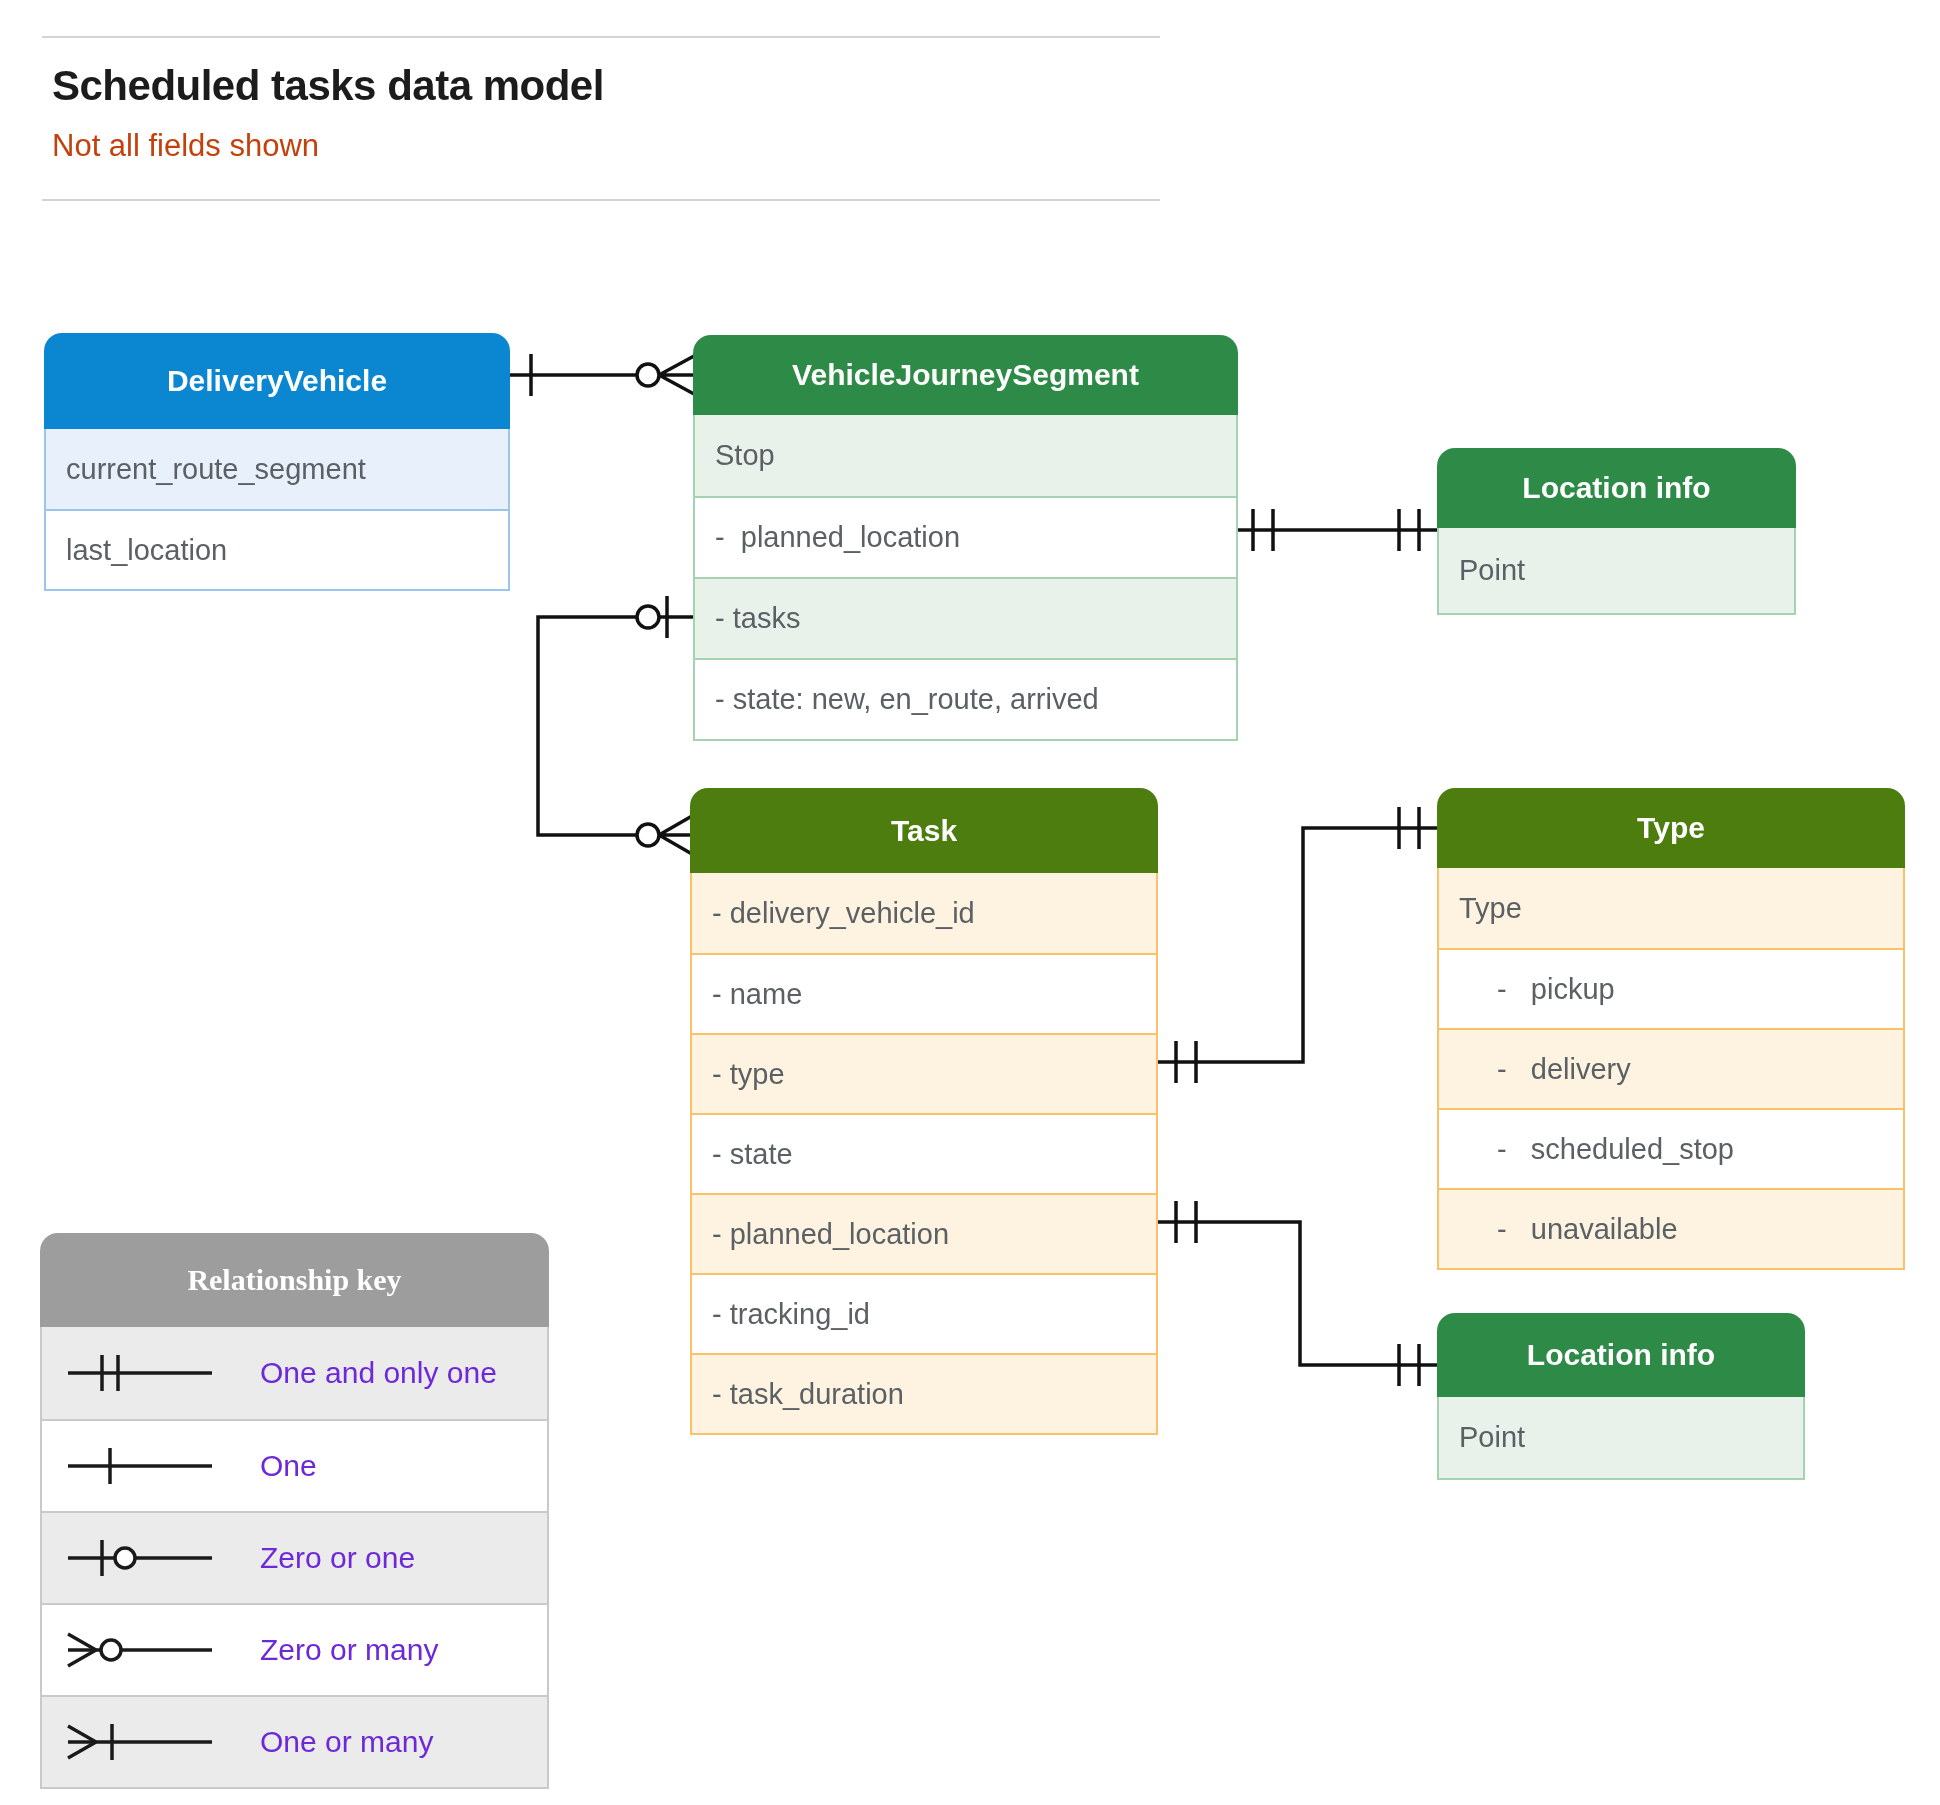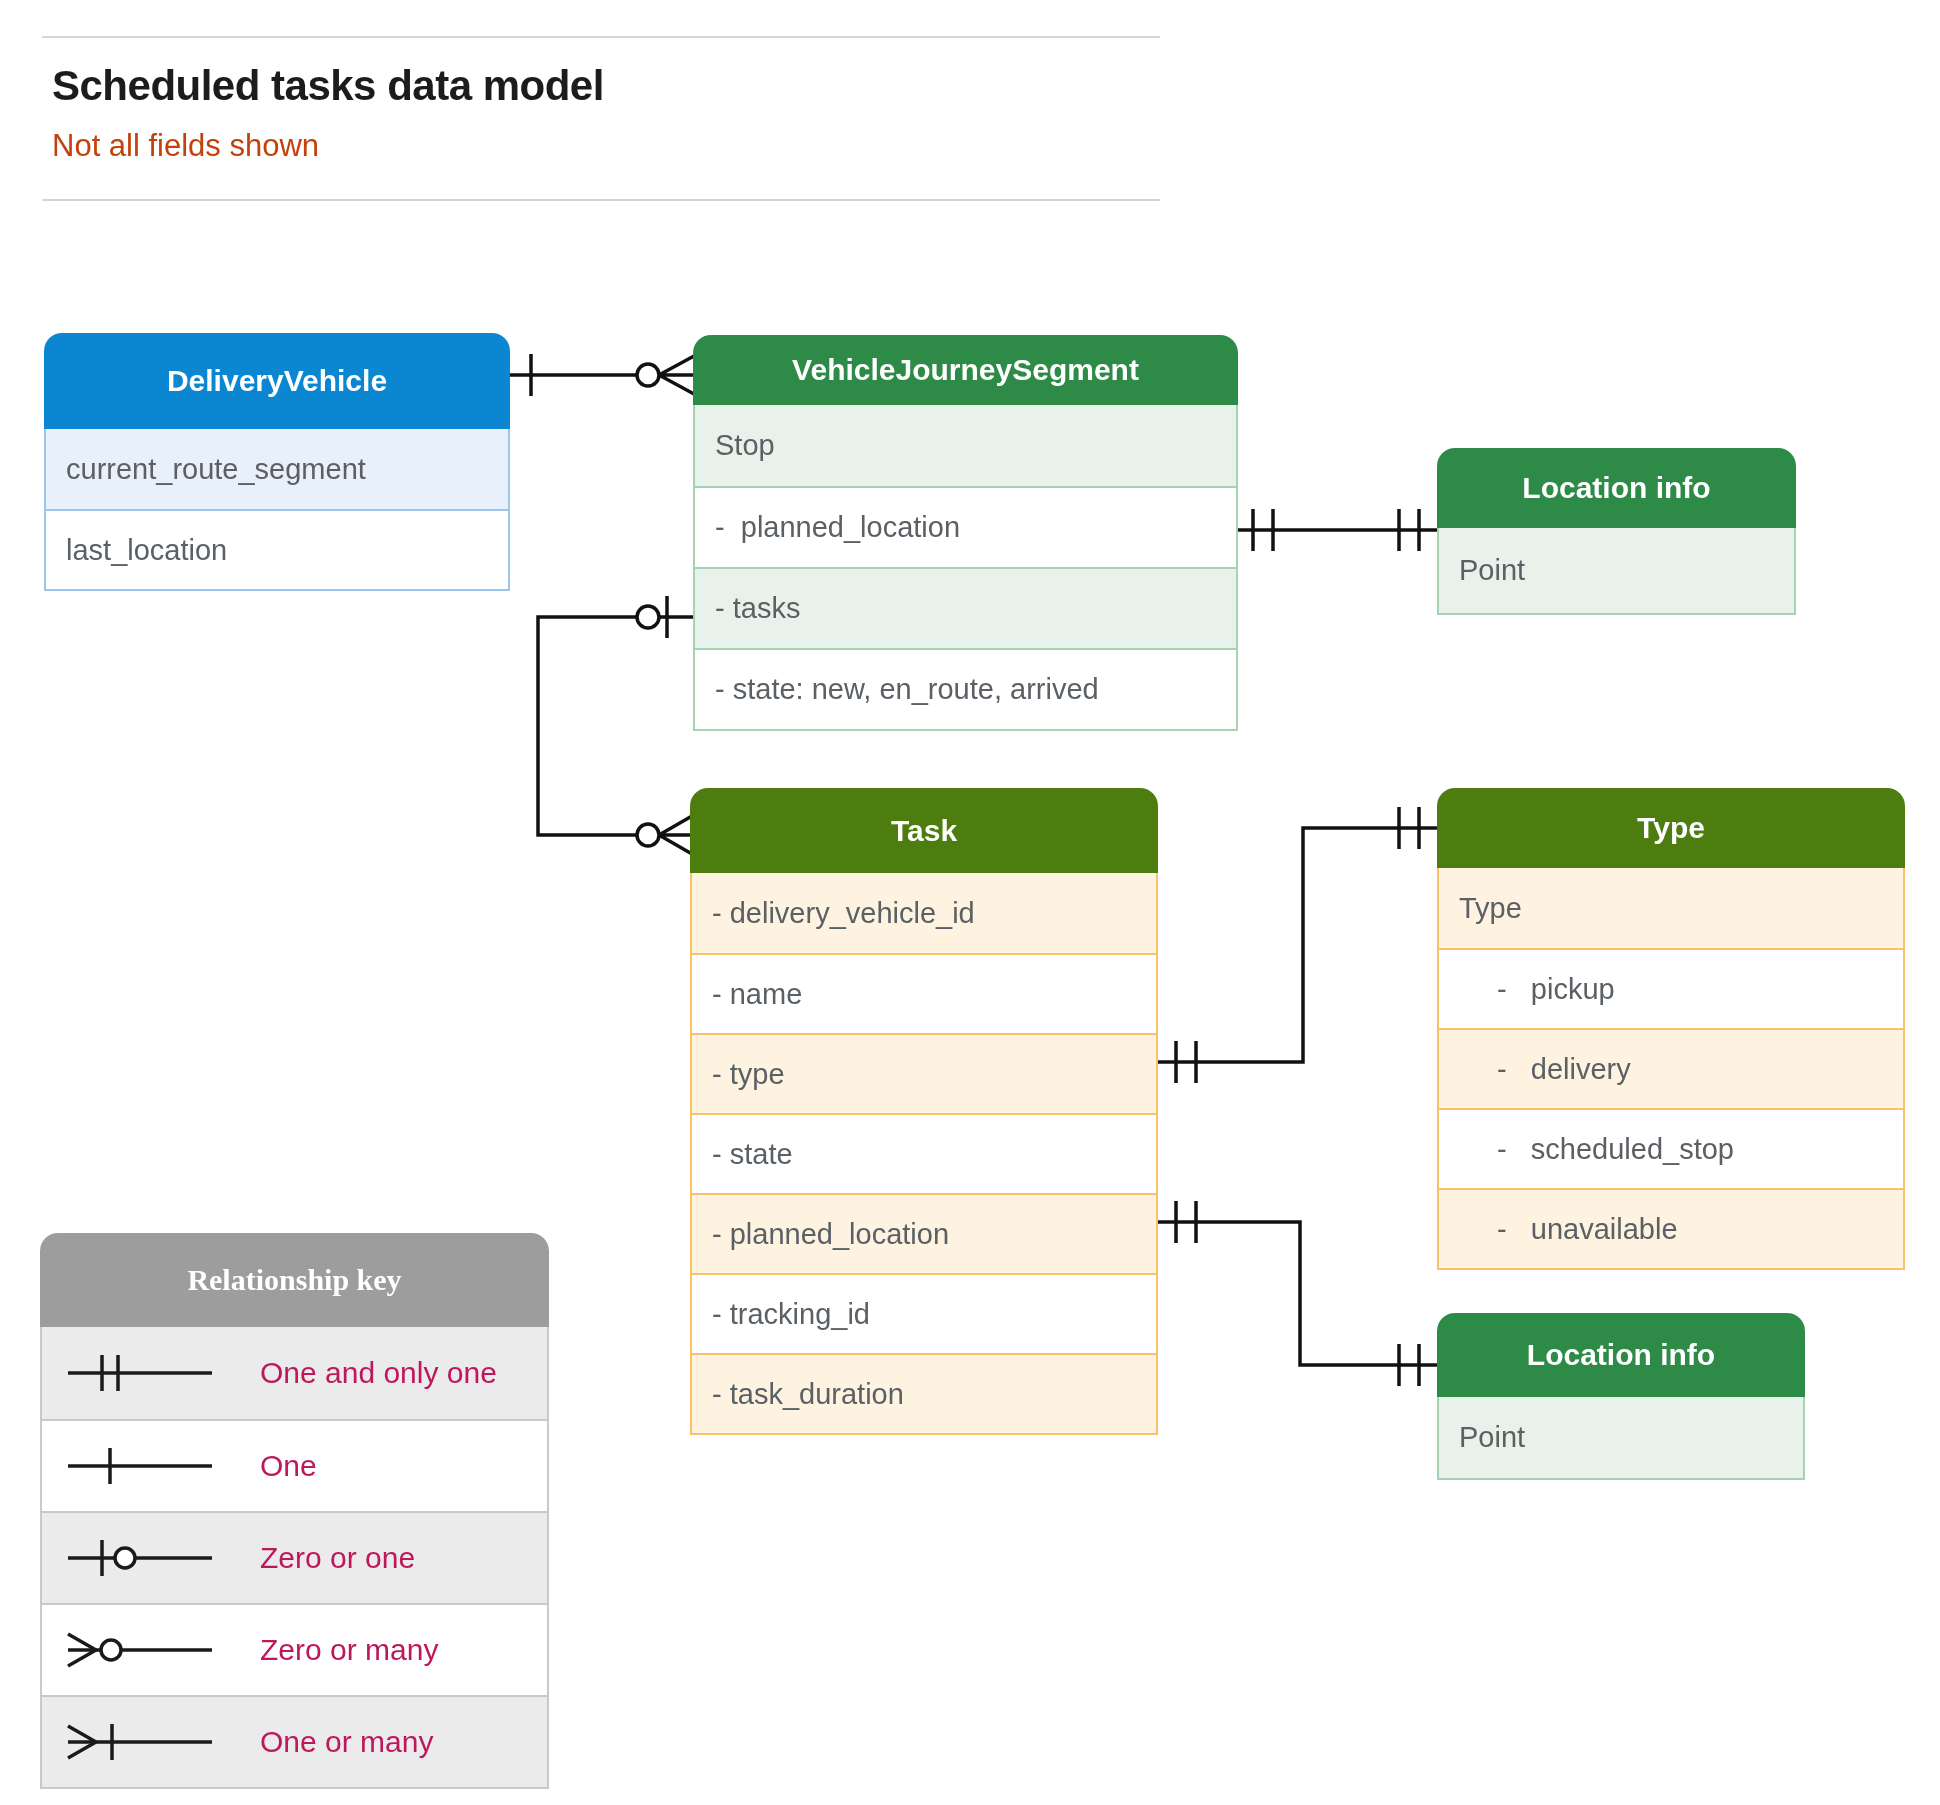--- a/index.html
+++ b/index.html
@@ -98,7 +98,7 @@
   </div>
 
   <div class="entity" style="left:693px; top:335px; width:545px; --rowh:81px;">
-    <div class="entity-header hdr-green" style="height:70px;">
+    <div class="entity-header hdr-green" style="height:80px;">
       <span>VehicleJourneySegment</span>
     </div>
     <div class="entity-body body-green">

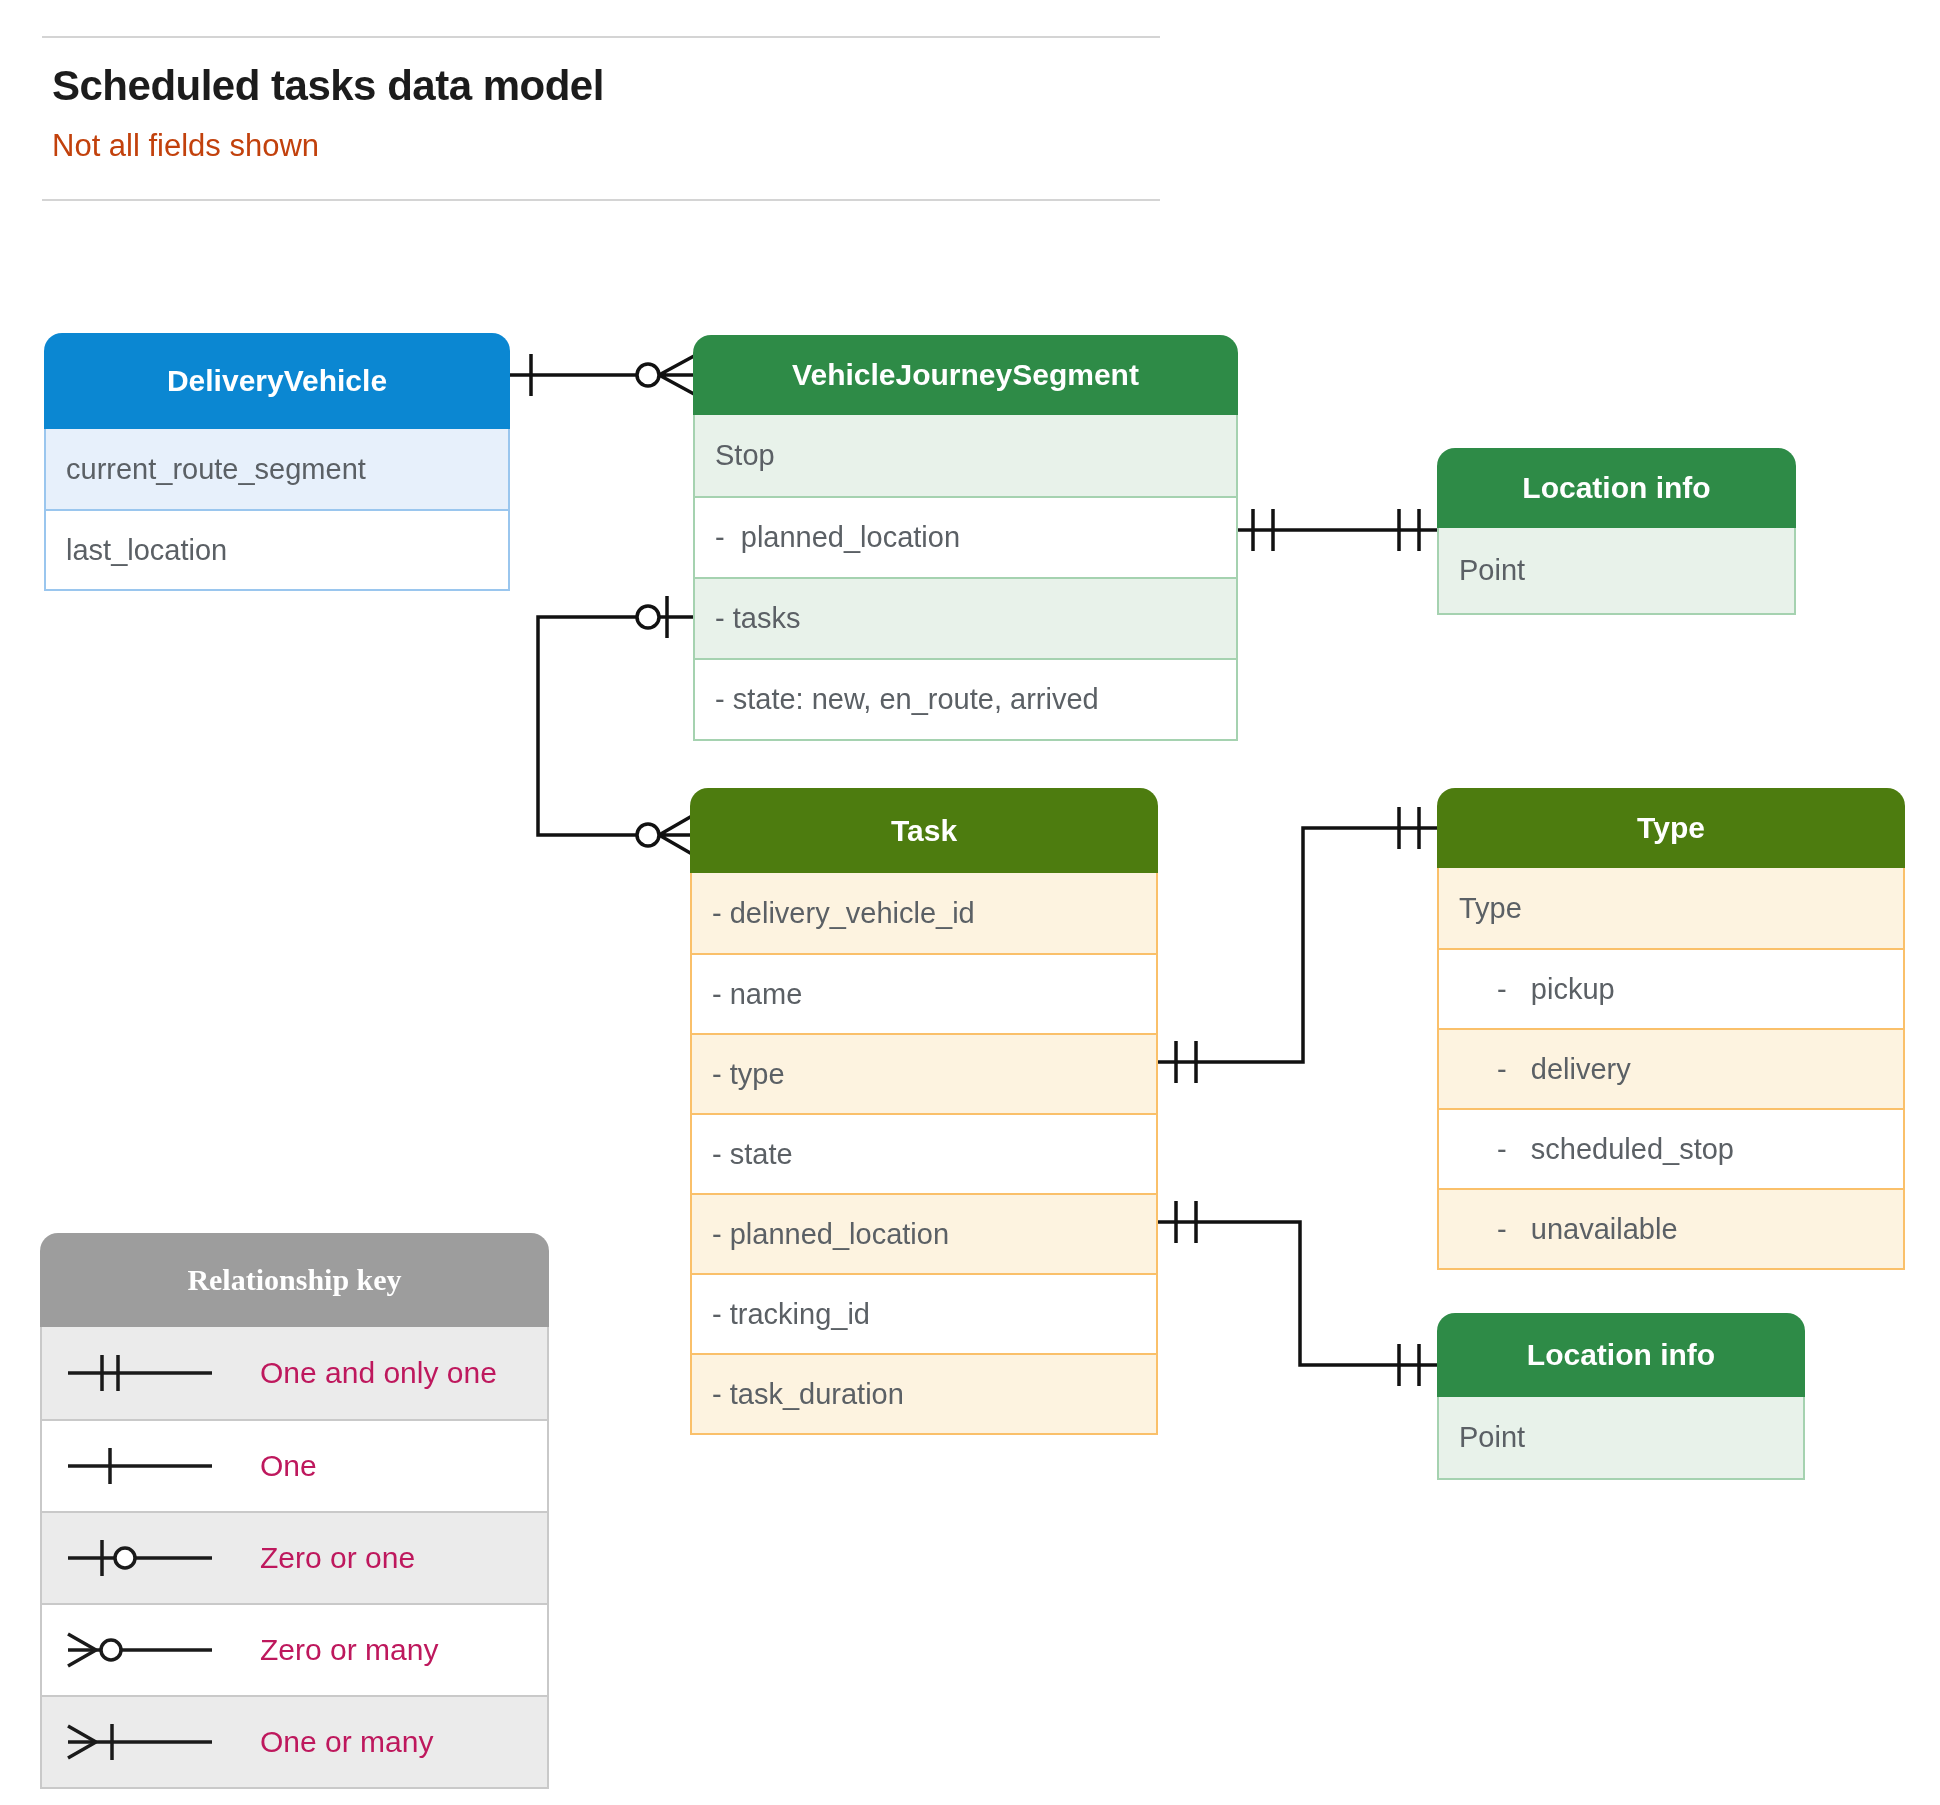--- a/index.html
+++ b/index.html
@@ -41,7 +41,7 @@
   .body-gray   { --border:#c9c9c9; --alt:#ebebeb; }
 
   .key-row { gap:26px; padding-left:20px; }
-  .key-label { font-size:30px; color:#be185d; }
+  .key-label { font-size:30px; color:#6d28d9; }
   .key-sym { width:172px; height:50px; flex:0 0 auto; }
   .key-sym path { stroke:#1a1a1a; stroke-width:3.5; fill:none; }
   .key-sym circle { stroke:#1a1a1a; stroke-width:3.5; fill:#ffffff; }

